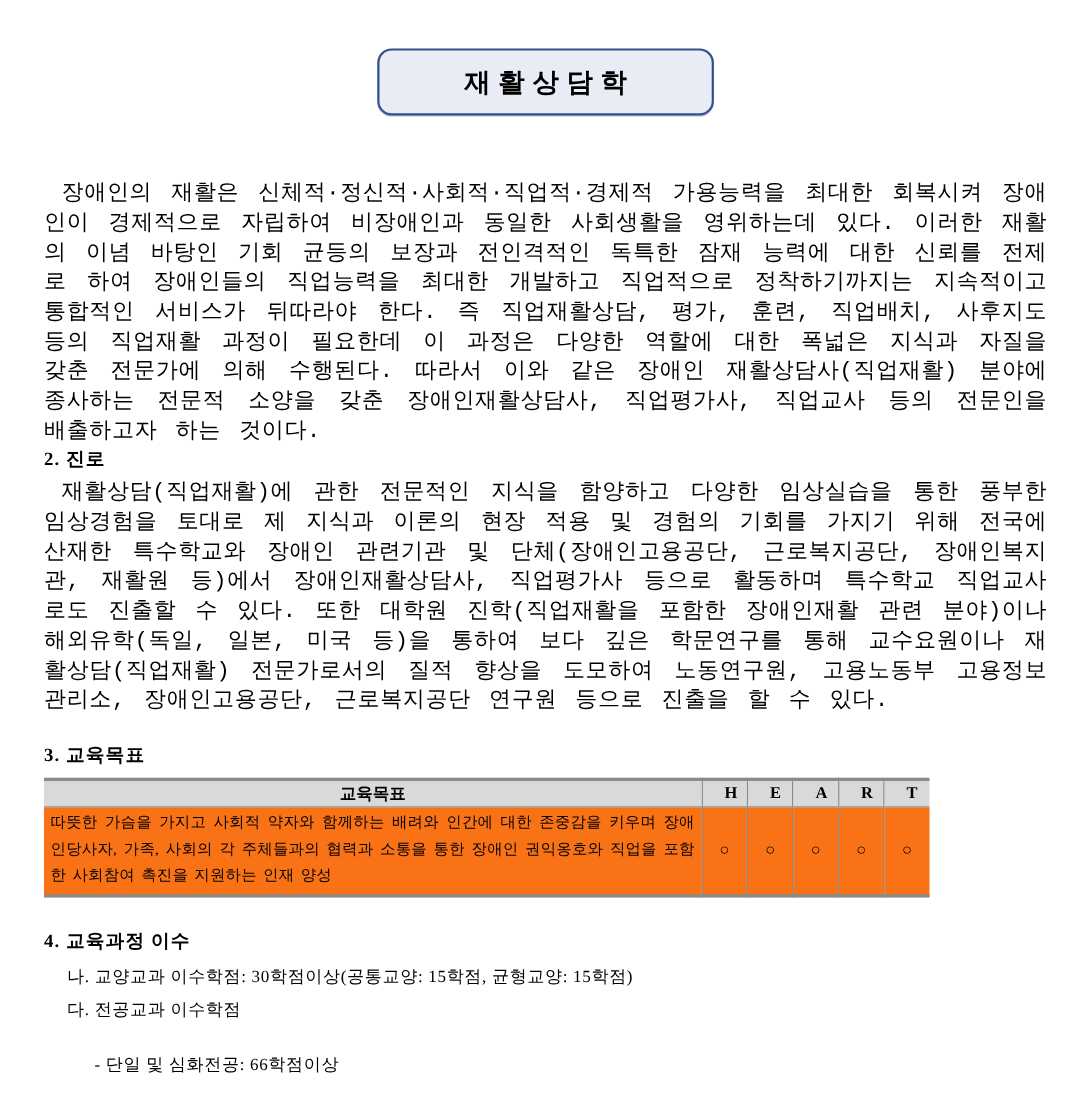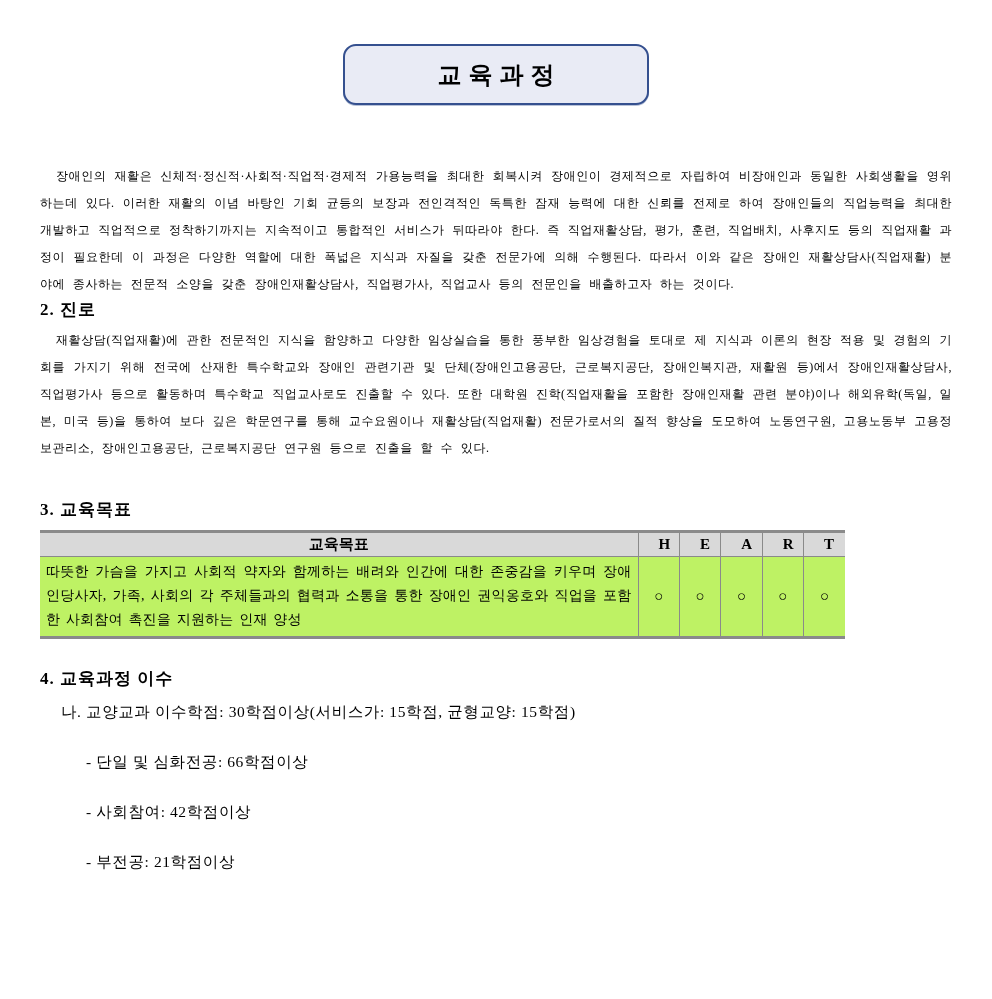--- a/index.html
+++ b/index.html
@@ -112,7 +112,7 @@
 <div class="page">
 
   <div class="title-box">
-    <span class="title-text">교육과정</span>
+    <span class="title-text">재활상담학</span>
   </div>
 
   <div class="section sec-1">

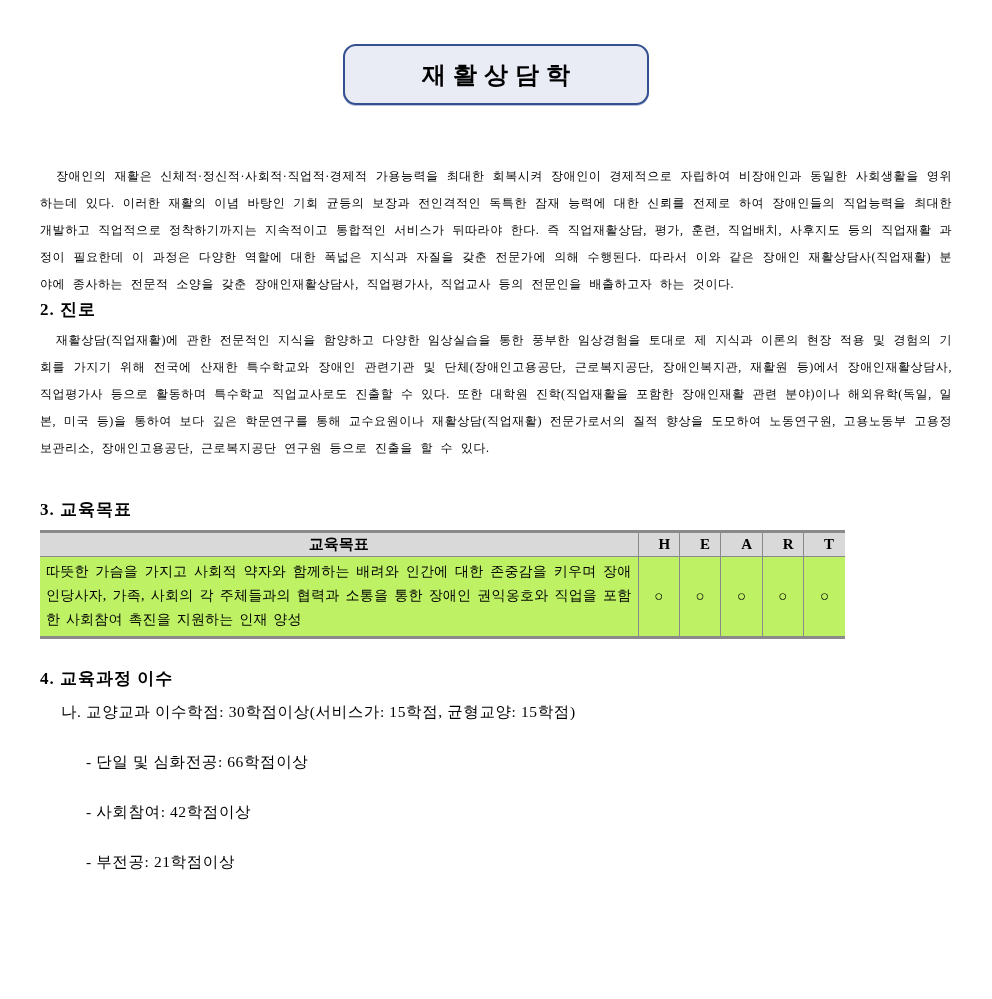--- a/index.html
+++ b/index.html
@@ -45,12 +45,13 @@
   
   .para {
     margin-top: 6px;
-    font-size: 12px;
+    font-size: 20px;
     line-height: 27px;
     text-align: justify;
     text-indent: 16px;
     letter-spacing: 0.6px;
     word-spacing: 4px;
+    font-family: Liberation Mono, monospace;
   }
   
   .goals-table {

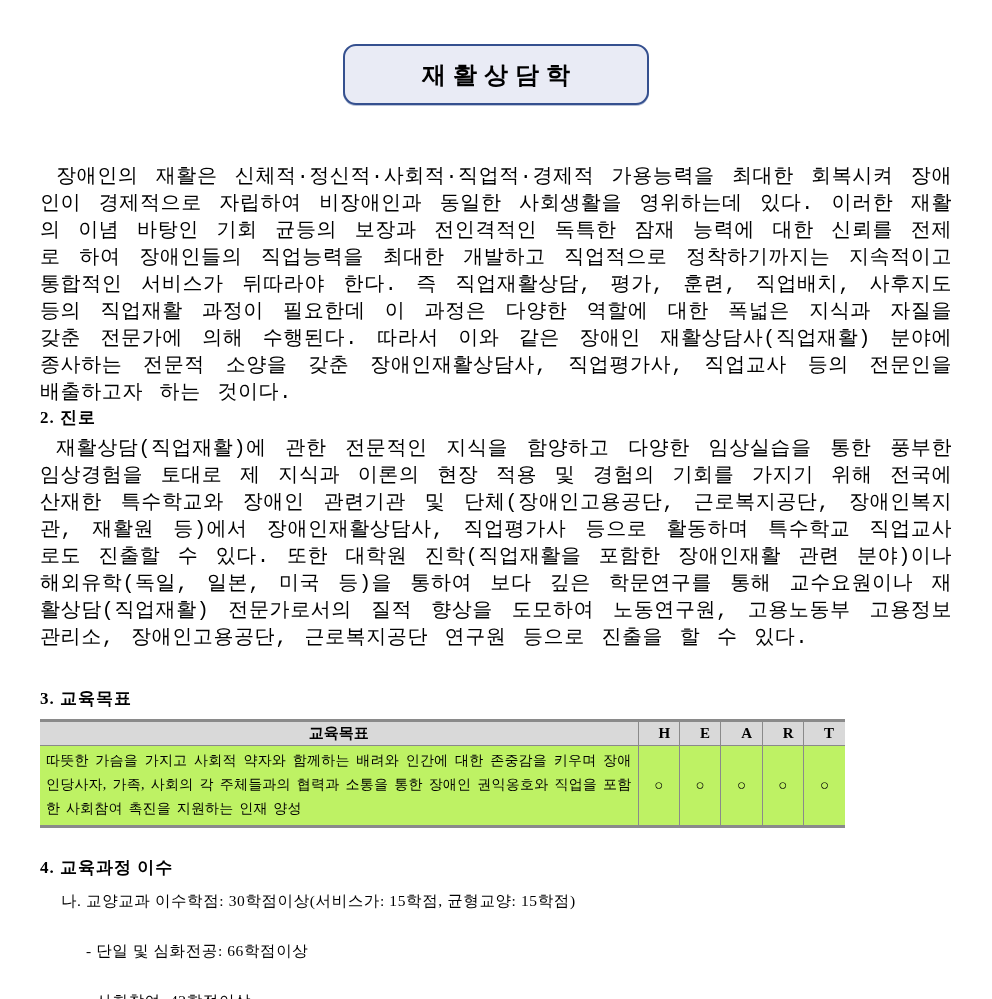--- a/index.html
+++ b/index.html
@@ -40,7 +40,7 @@
   }
   .sec-1 { margin-top: 58px; }
   .sec-2 { }
-  .sec-3 { margin-top: 36px; }
+  .sec-3 { margin-top: 24px; }
   .sec-4 { margin-top: 28px; }
   
   .para {

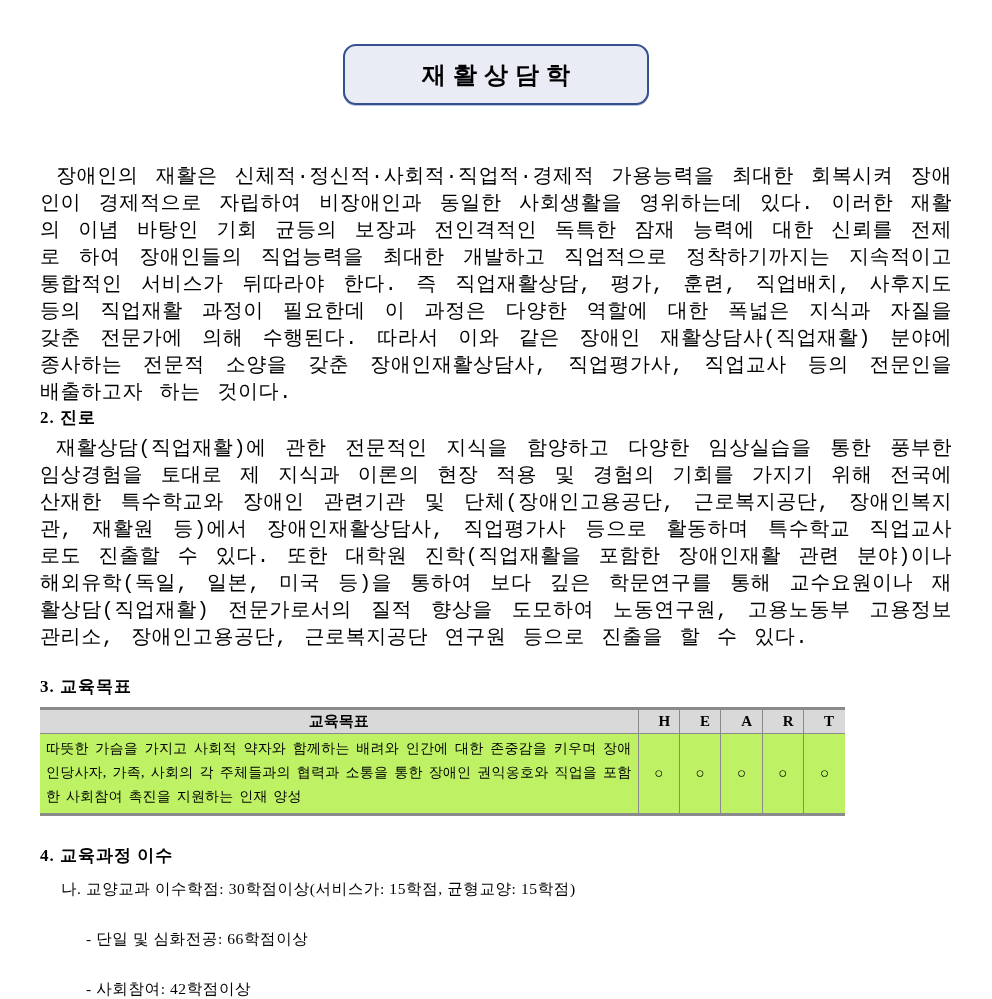--- a/index.html
+++ b/index.html
@@ -80,7 +80,7 @@
   .goals-table td {
     border-left: 1px solid #8a8a8a;
     vertical-align: middle;
-    background: #bef264;
+    background: #f97316;
     font-family: Liberation Serif, serif;
   }
   .goals-table td:first-child { border-left: none; }

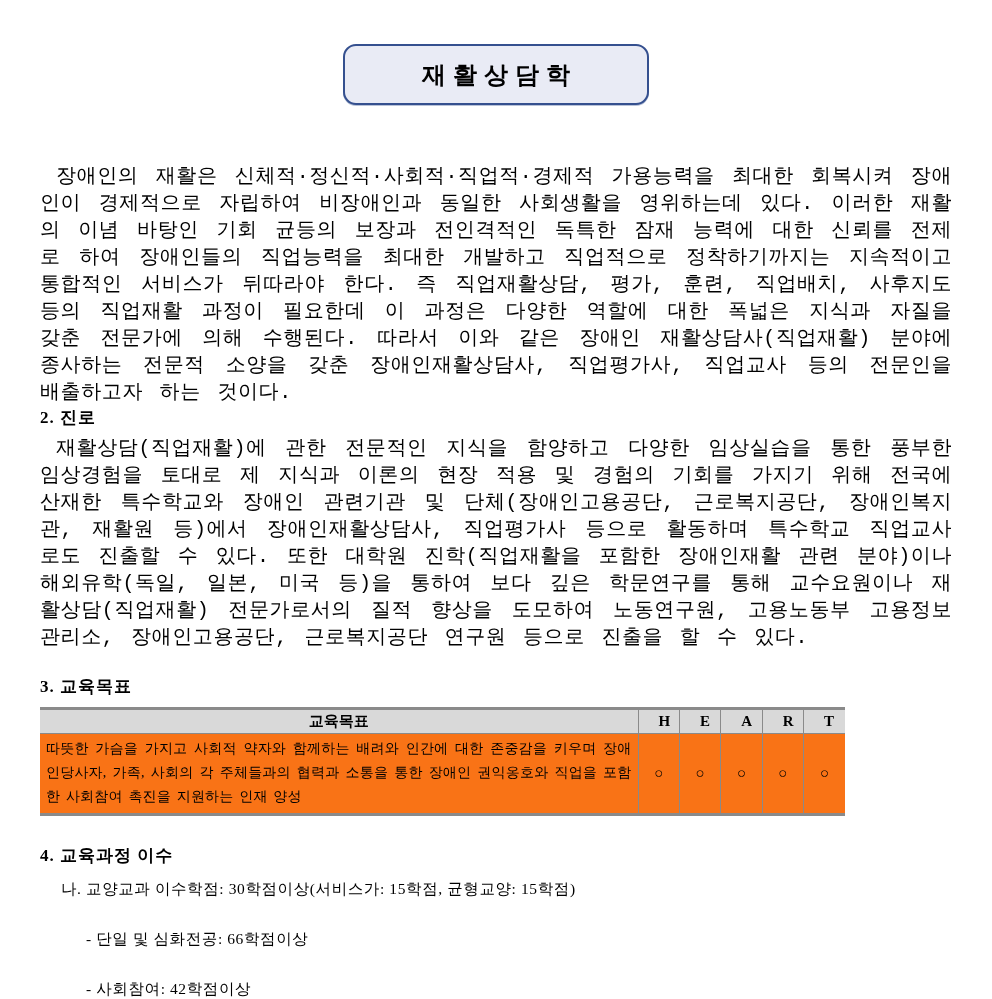--- a/index.html
+++ b/index.html
@@ -162,7 +162,7 @@
   <div class="section sec-4">
     <div class="section-heading">4. 교육과정 이수</div>
     <div class="curriculum-list">
-      <div class="curriculum-item level-1">나. 교양교과 이수학점: 30학점이상(서비스가: 15학점, 균형교양: 15학점)</div>
+      <div class="curriculum-item level-1">나. 교양교과 이수학점: 30학점이상(공통교양: 15학점, 균형교양: 15학점)</div>
       <div class="curriculum-item level-2">- 단일 및 심화전공: 66학점이상</div>
       <div class="curriculum-item level-2">- 사회참여: 42학점이상</div>
       <div class="curriculum-item level-2">- 부전공: 21학점이상</div>

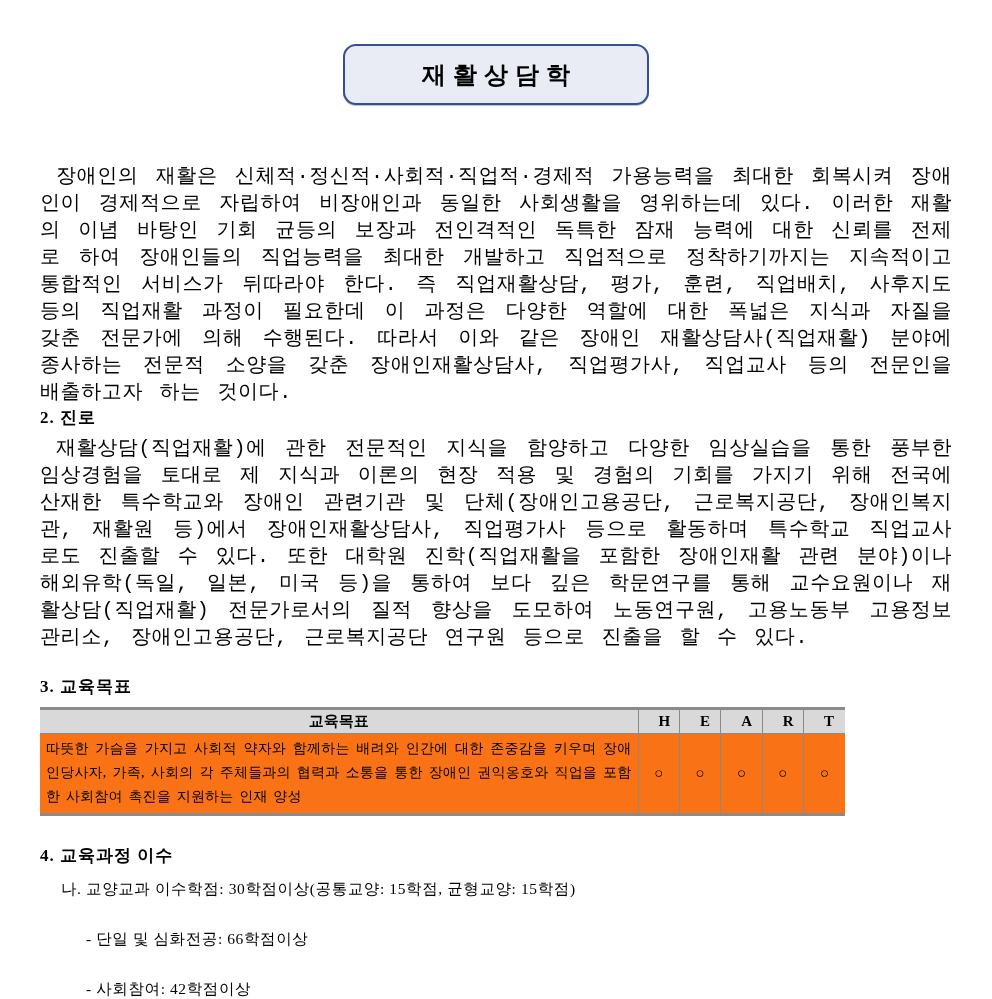--- a/index.html
+++ b/index.html
@@ -163,6 +163,7 @@
     <div class="section-heading">4. 교육과정 이수</div>
     <div class="curriculum-list">
       <div class="curriculum-item level-1">나. 교양교과 이수학점: 30학점이상(공통교양: 15학점, 균형교양: 15학점)</div>
+      <div class="curriculum-item level-1">다. 전공교과 이수학점</div>
       <div class="curriculum-item level-2">- 단일 및 심화전공: 66학점이상</div>
       <div class="curriculum-item level-2">- 사회참여: 42학점이상</div>
       <div class="curriculum-item level-2">- 부전공: 21학점이상</div>

